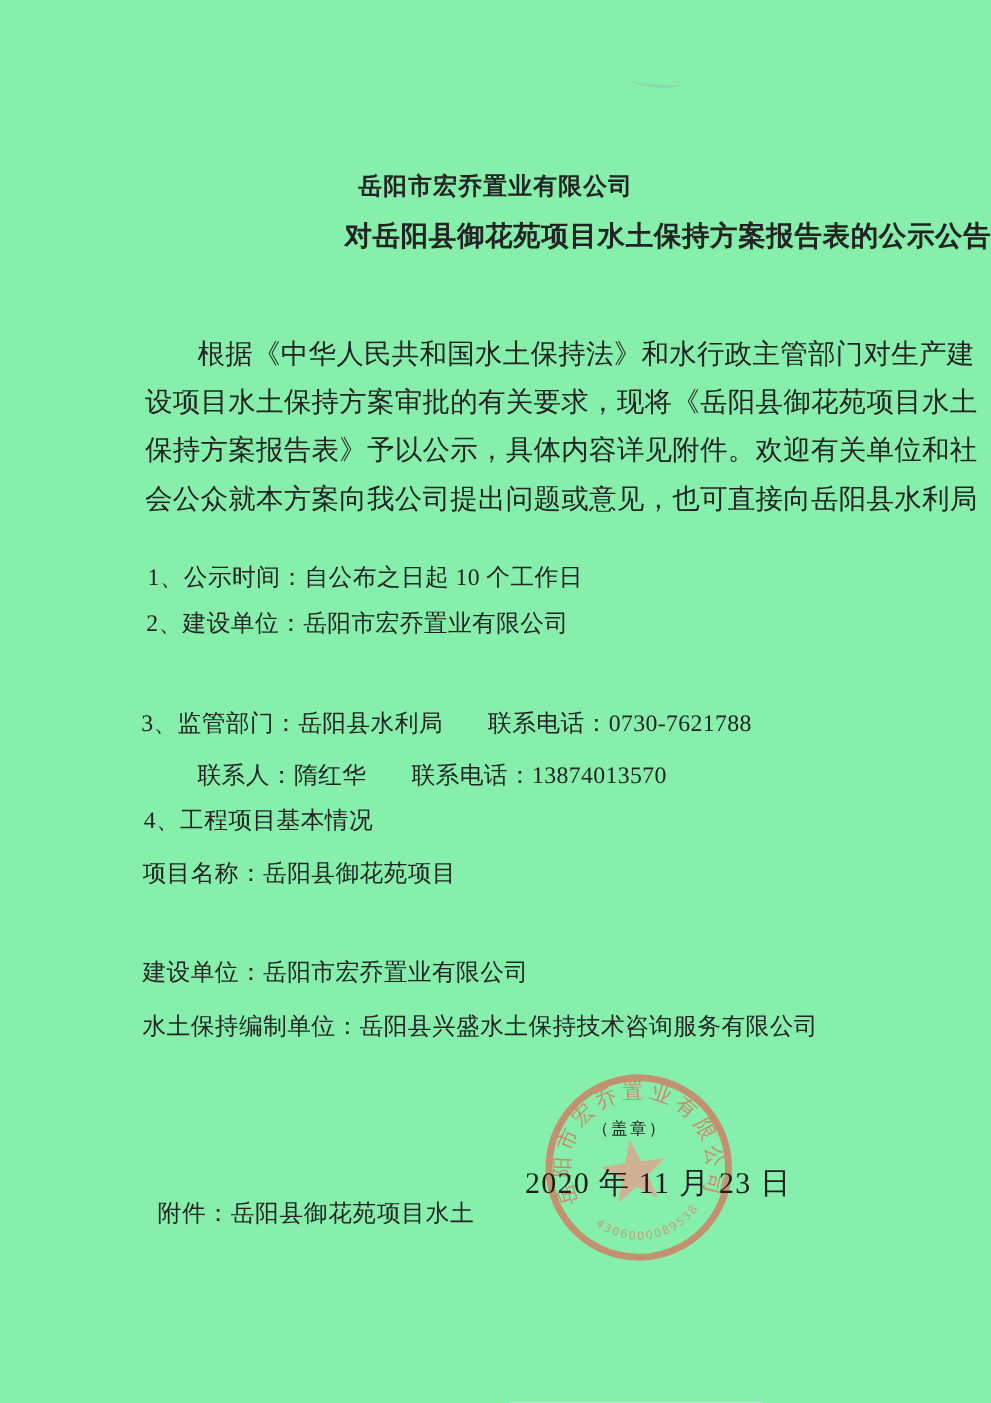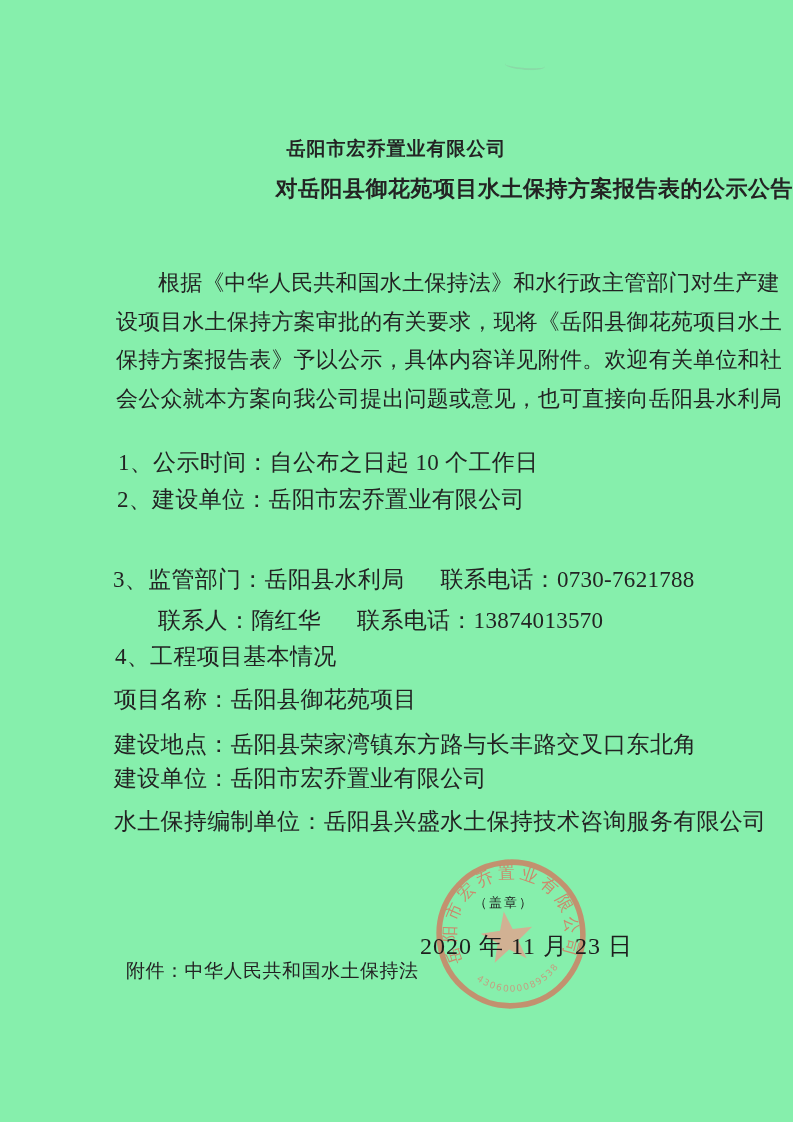--- a/index.html
+++ b/index.html
@@ -24,7 +24,7 @@
   .para .pline{white-space:nowrap;}
   .para .pline.first{padding-left:42px;}
   .row{
-    position:absolute;left:114px;font-size:23px;line-height:26px;
+    position:absolute;left:114px;font-size:19px;line-height:26px;
     white-space:nowrap;letter-spacing:0.3px;
   }
   .row .right{margin-left:36px;}

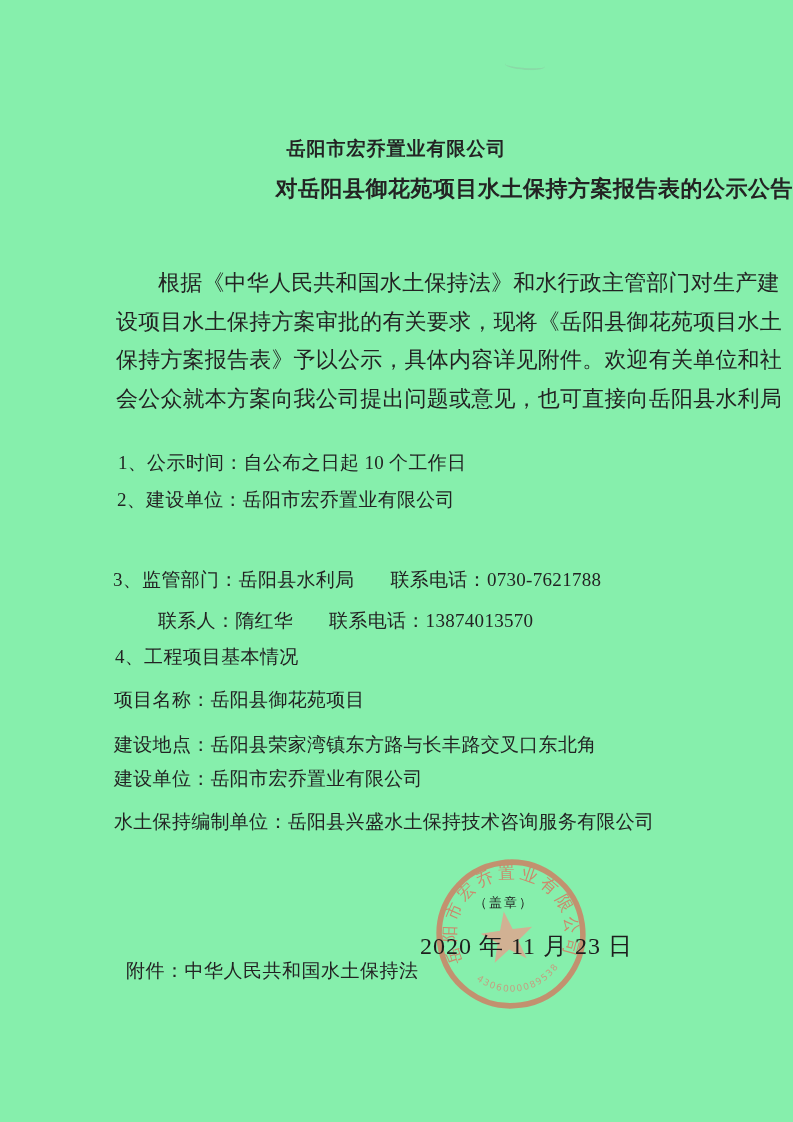--- a/index.html
+++ b/index.html
@@ -87,7 +87,6 @@
   </div>
   <div class="row r5">4、工程项目基本情况</div>
   <div class="row r6">项目名称：岳阳县御花苑项目</div>
-  <div class="row r7">建设地点：岳阳县荣家湾镇东方路与长丰路交叉口东北角</div>
   <div class="row r8">建设单位：岳阳市宏乔置业有限公司</div>
   <div class="row r9">水土保持编制单位：岳阳县兴盛水土保持技术咨询服务有限公司</div>
 

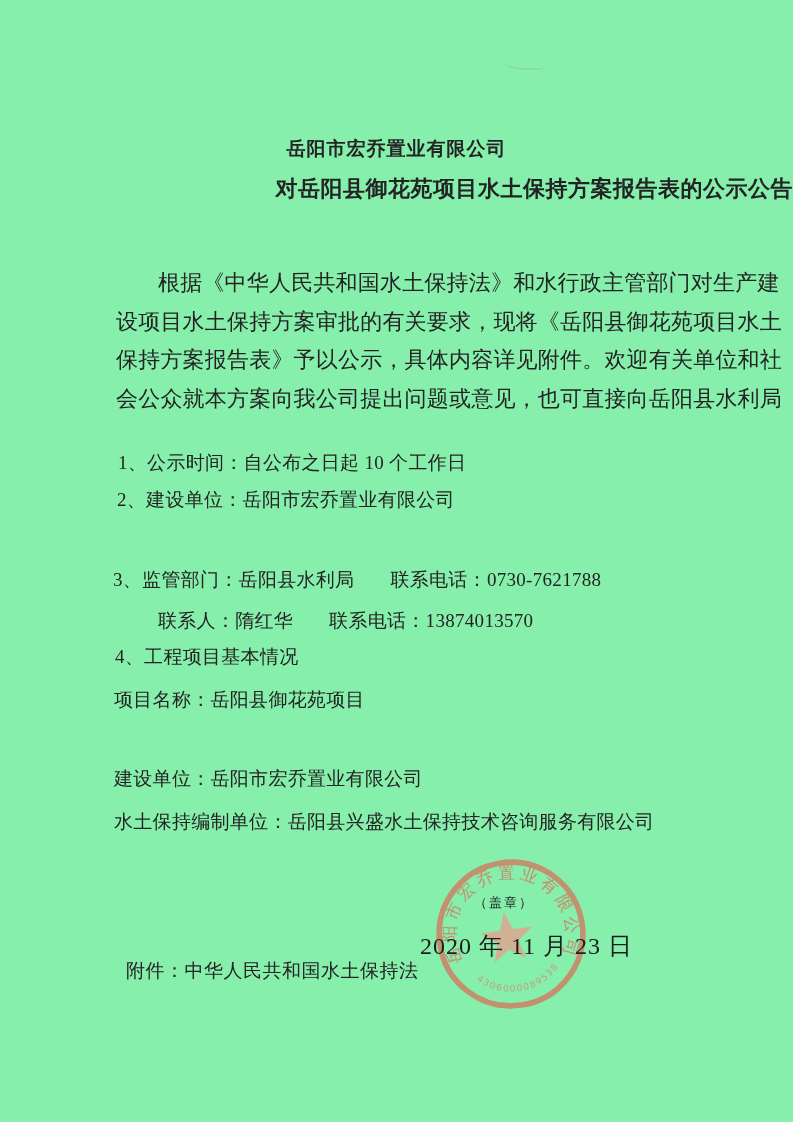--- a/index.html
+++ b/index.html
@@ -107,7 +107,7 @@
 
   <div class="stamp-caption">（盖章）</div>
   <div class="issue-date">2020 年 11 月 23 日</div>
-  <div class="attachment">附件：中华人民共和国水土保持法</div>
+  <div class="attachment">附件：岳阳县御花苑项目水土</div>
 
 </div>
 

